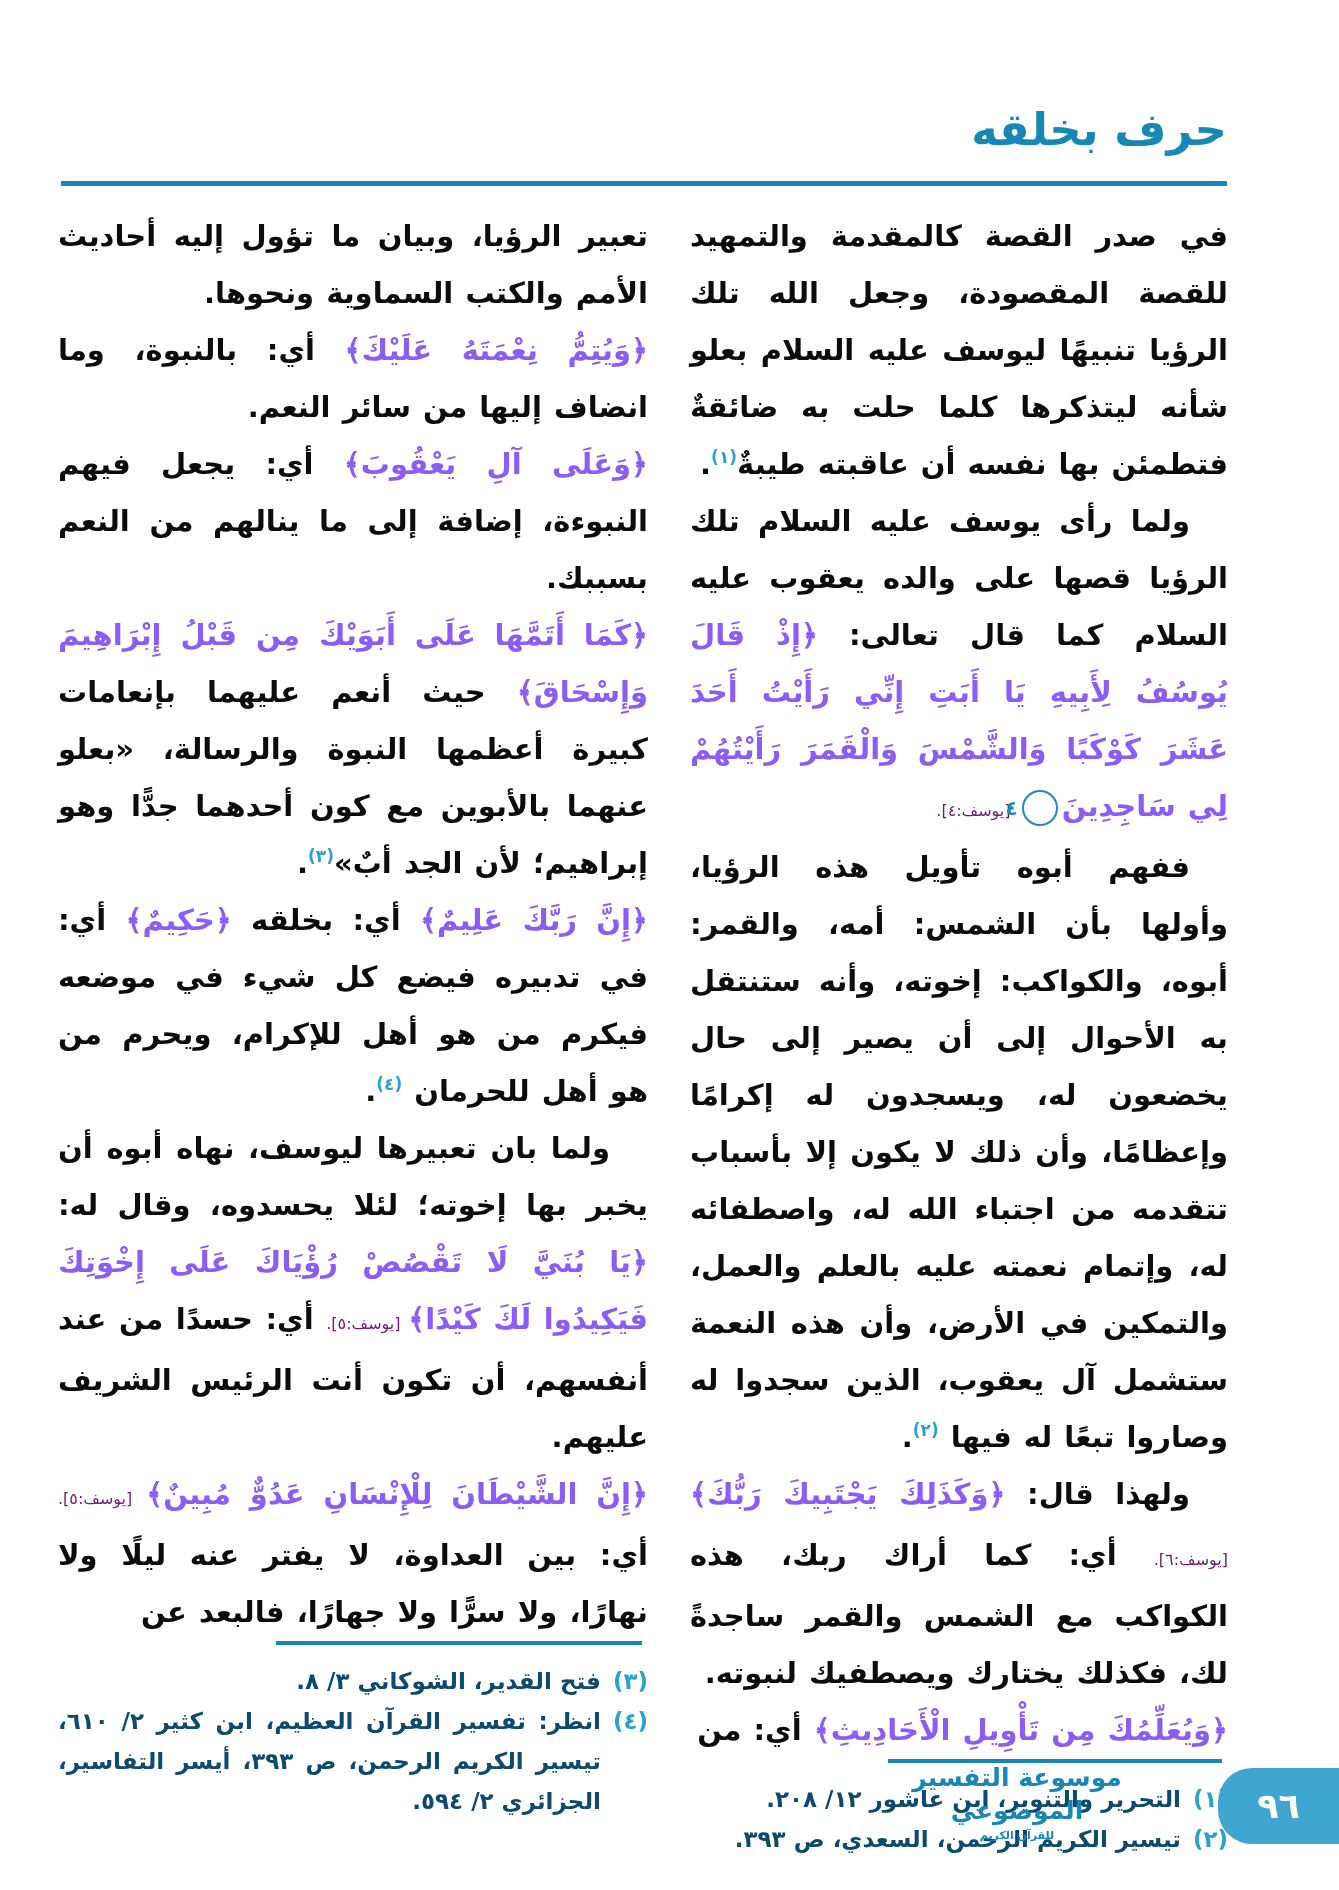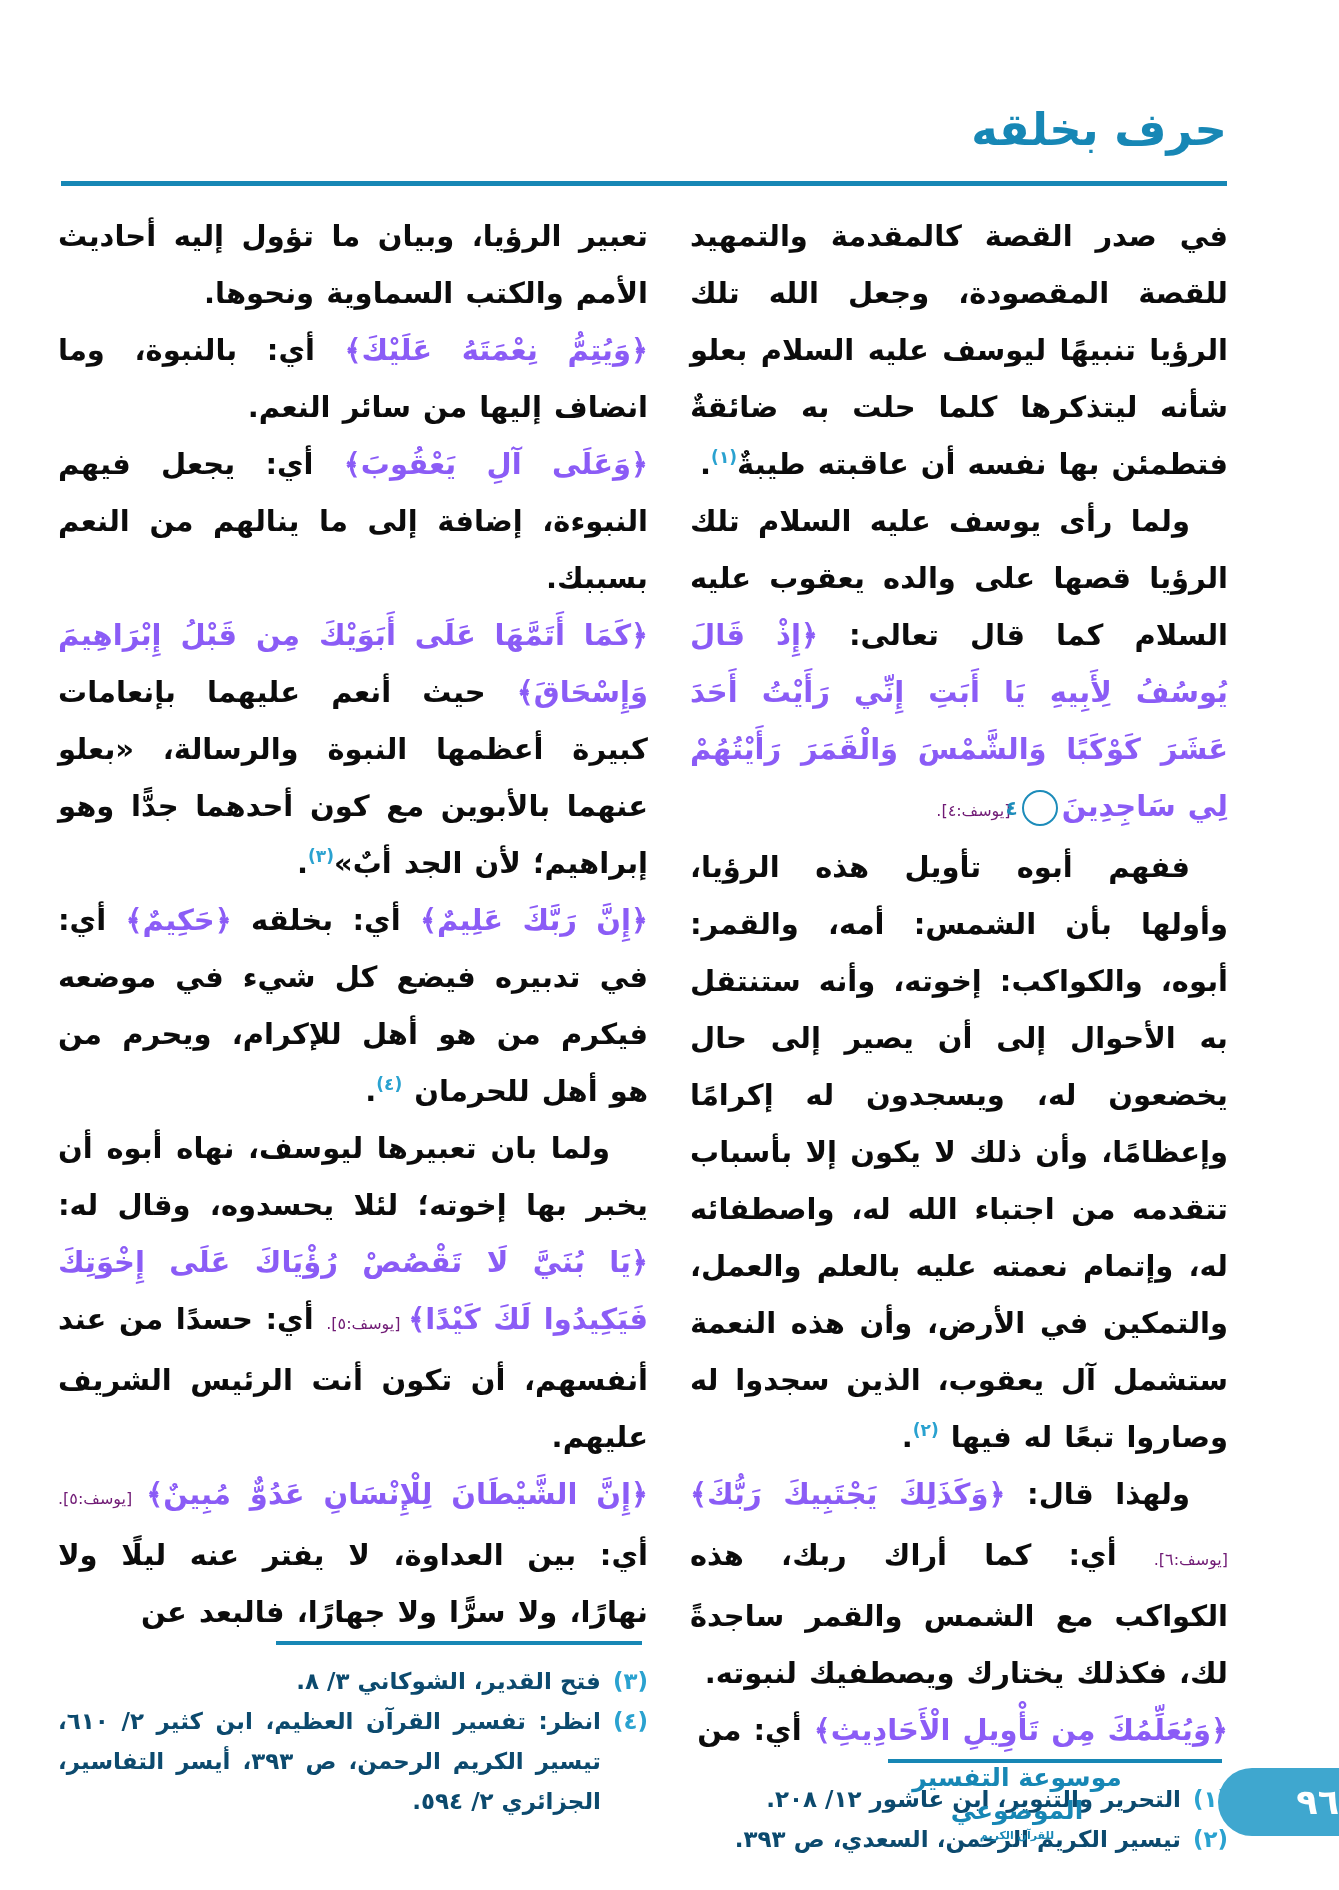--- a/index.html
+++ b/index.html
@@ -64,9 +64,9 @@
 
   
   .page-tab{
-    position:absolute;top:1768px;right:0;width:121px;height:68px;
+    position:absolute;top:1768px;right:0;width:121px;height:76px;
     background:#3fa7cf;border-radius:34px 0 0 34px;
-    display:flex;align-items:center;
+    display:flex;align-items:center;justify-content:center;
   }
   .page-num{color:#ffffff;font-size:35px;font-weight:bold;line-height:1;}
 </style>

